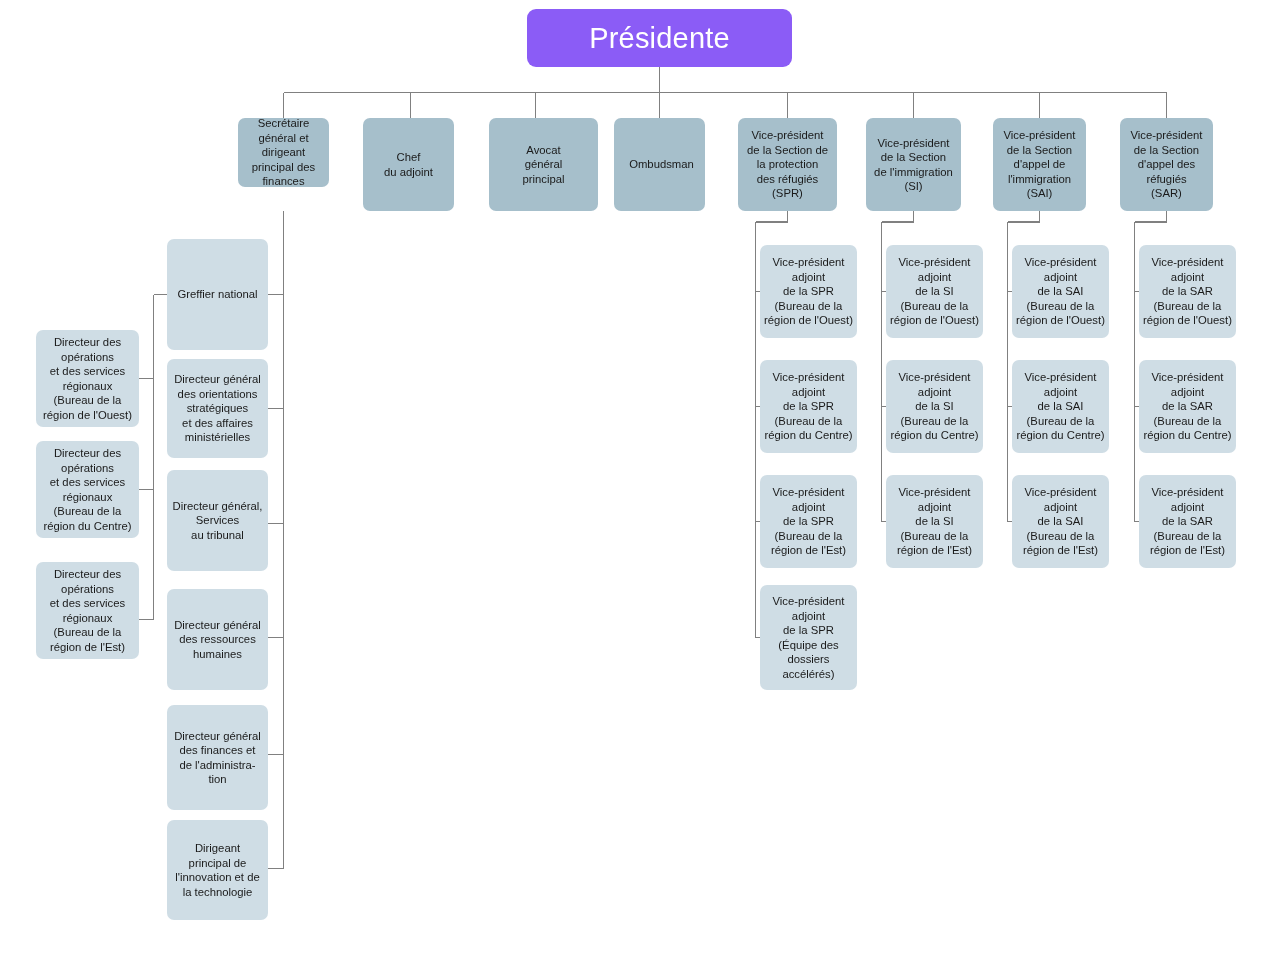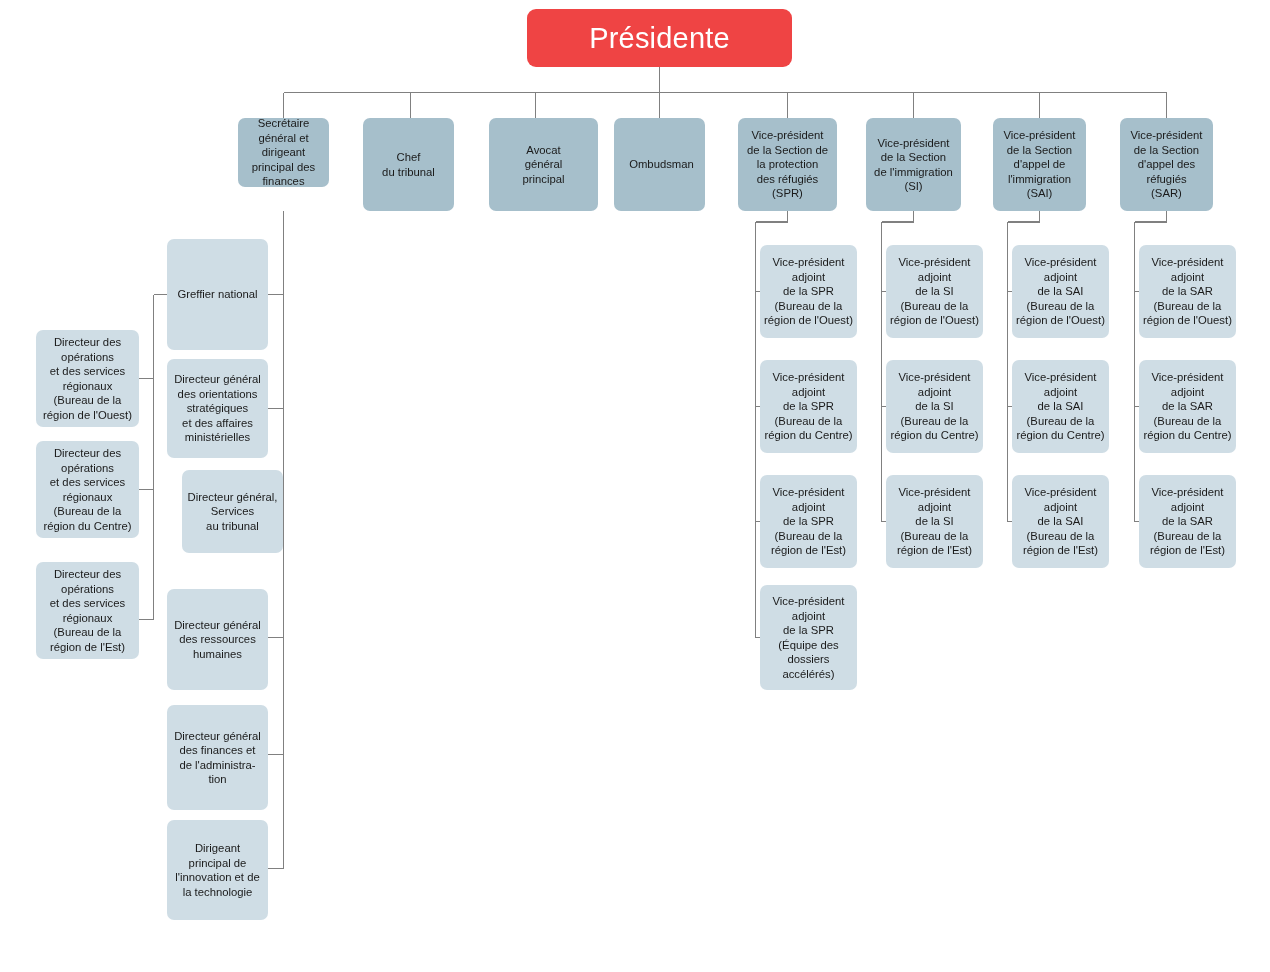--- a/index.html
+++ b/index.html
@@ -41,7 +41,7 @@
     overflow: hidden;
   }
   .node.root {
-    background: #ef4444;
+    background: #8b5cf6;
     color: #ffffff;
     border-radius: 9px;
     font-size: 29px;

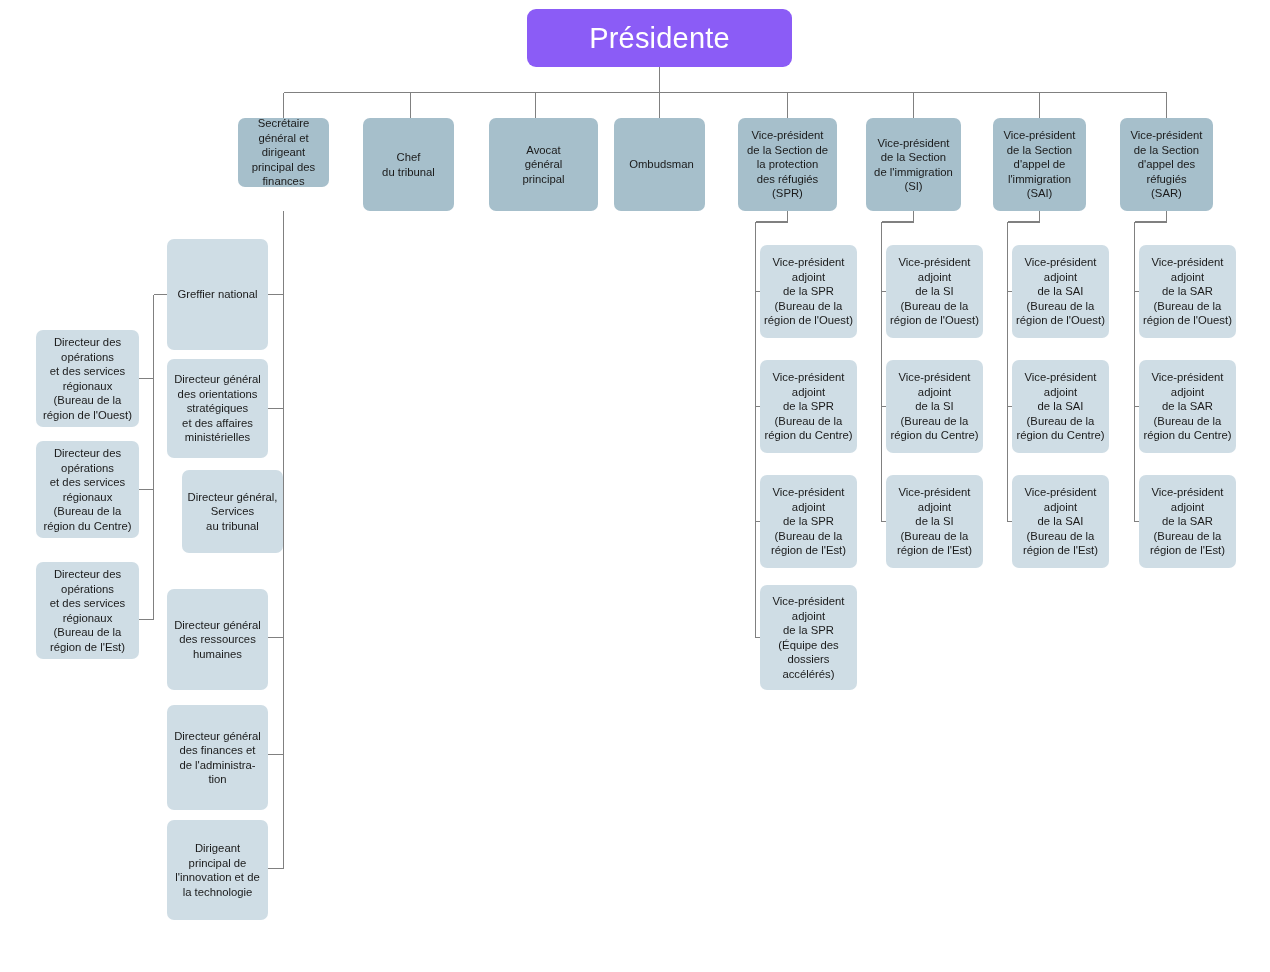--- a/index.html
+++ b/index.html
@@ -132,7 +132,7 @@
 principal des
 finances</div>
   <div class="node lvl2" style="left:363px; top:118px; width:91px; height:93px;">Chef
-du tribunal</div>
+du adjoint</div>
   <div class="node lvl2" style="left:489px; top:118px; width:109px; height:93px;">Avocat
 général
 principal</div>

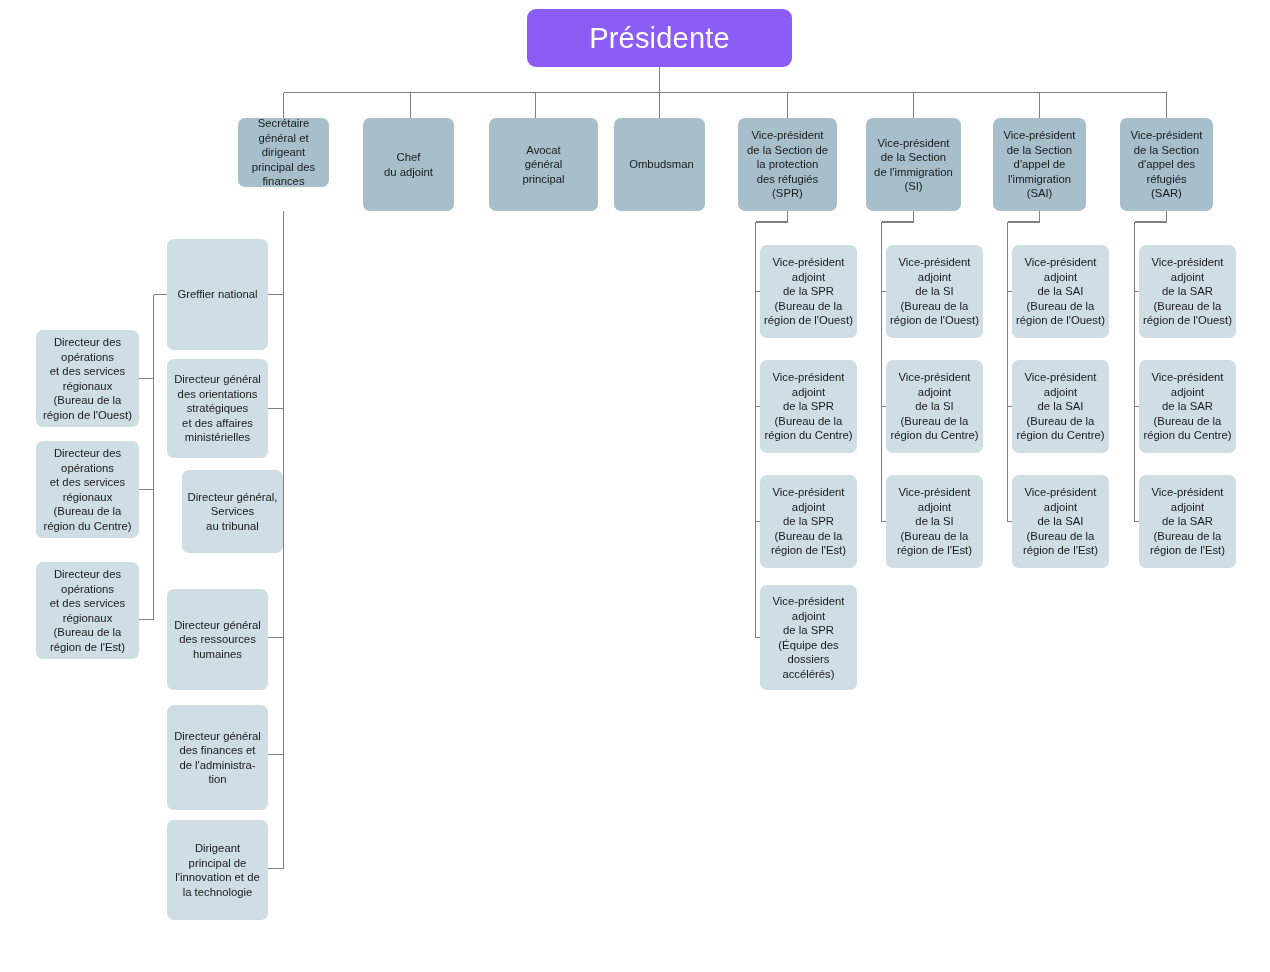--- a/index.html
+++ b/index.html
@@ -163,7 +163,7 @@
 stratégiques
 et des affaires
 ministérielles</div>
-  <div class="node lvl3" style="left:182px; top:470px; width:101px; height:83px;">Directeur général,
+  <div class="node lvl3" style="left:167px; top:470px; width:101px; height:101px;">Directeur général,
 Services
 au tribunal</div>
   <div class="node lvl3" style="left:167px; top:589px; width:101px; height:101px;">Directeur général

